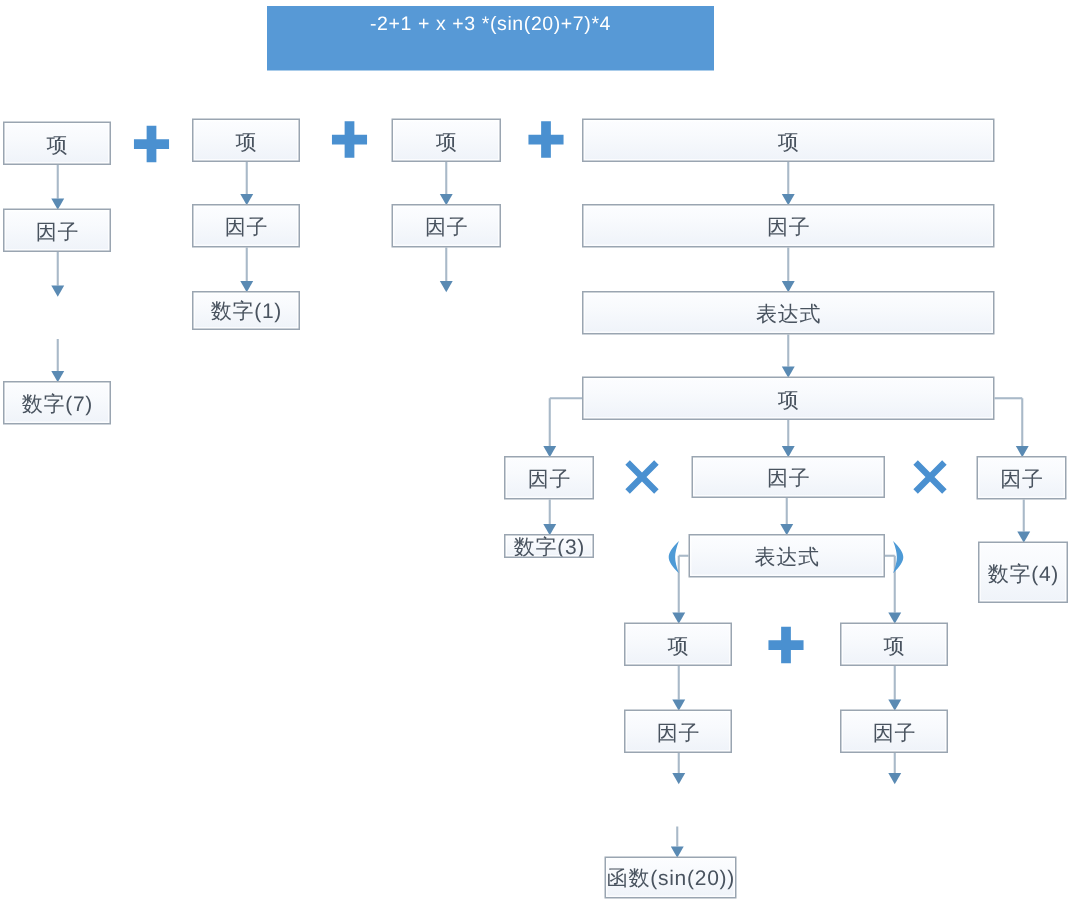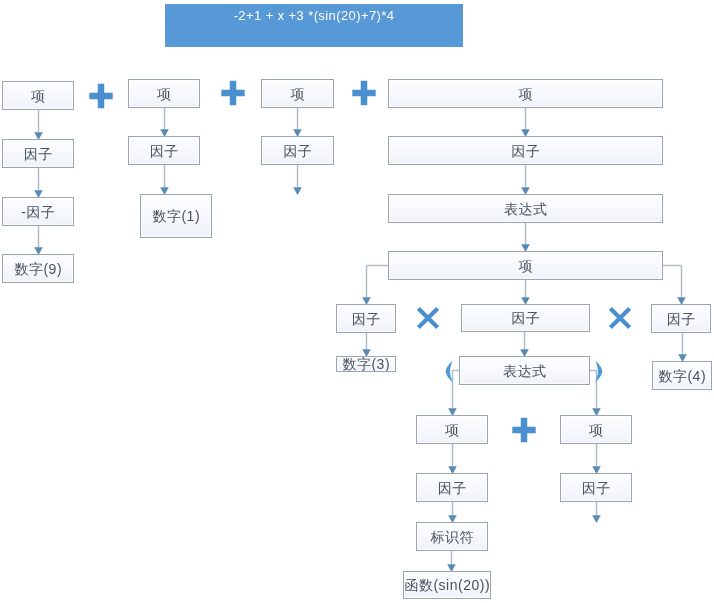--- a/index.html
+++ b/index.html
@@ -16,7 +16,7 @@
   #stage{position:relative;width:714px;height:603px;}
 
   
-  #banner{position:absolute;left:165px;top:4px;width:298px;height:43px;
+  #banner{position:absolute;left:178px;top:4px;width:298px;height:43px;
           background:var(--banner-bg);}
   #banner-text{position:absolute;left:0;right:0;top:5px;text-align:center;
                color:var(--banner-text);font-size:13px;letter-spacing:.4px;line-height:14px;}

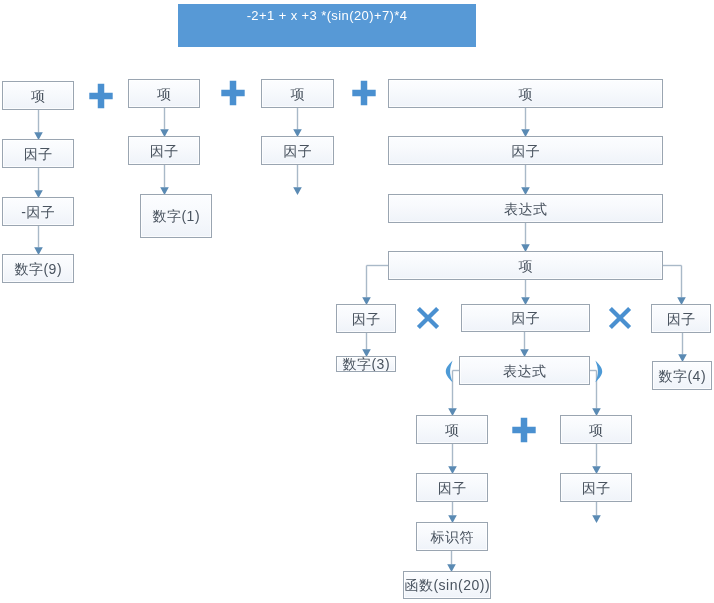--- a/index.html
+++ b/index.html
@@ -154,9 +154,6 @@
   <div class="node" style="left:2px;top:139px;width:72px;height:29px">
       <span class="node-label">因子</span>
     </div>
-  <div class="node" style="left:2px;top:197px;width:72px;height:29px">
-      <span class="node-label">-因子</span>
-    </div>
   <div class="node" style="left:2px;top:254px;width:72px;height:29px">
       <span class="node-label">数字(9)</span>
     </div>

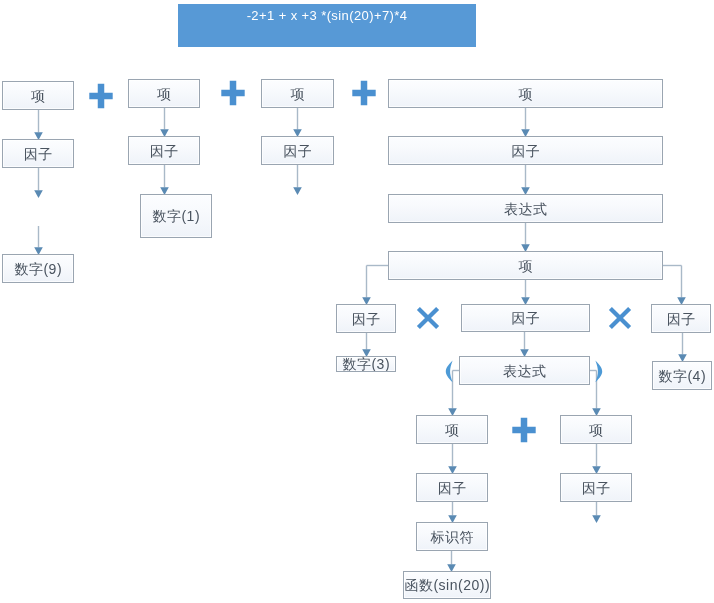--- a/index.html
+++ b/index.html
@@ -163,7 +163,7 @@
   <div class="node" style="left:128px;top:136px;width:72px;height:29px">
       <span class="node-label">因子</span>
     </div>
-  <div class="node" style="left:140px;top:194px;width:72px;height:44px">
+  <div class="node" style="left:128px;top:194px;width:72px;height:26px">
       <span class="node-label">数字(1)</span>
     </div>
   <div class="node" style="left:261px;top:79px;width:73px;height:29px">

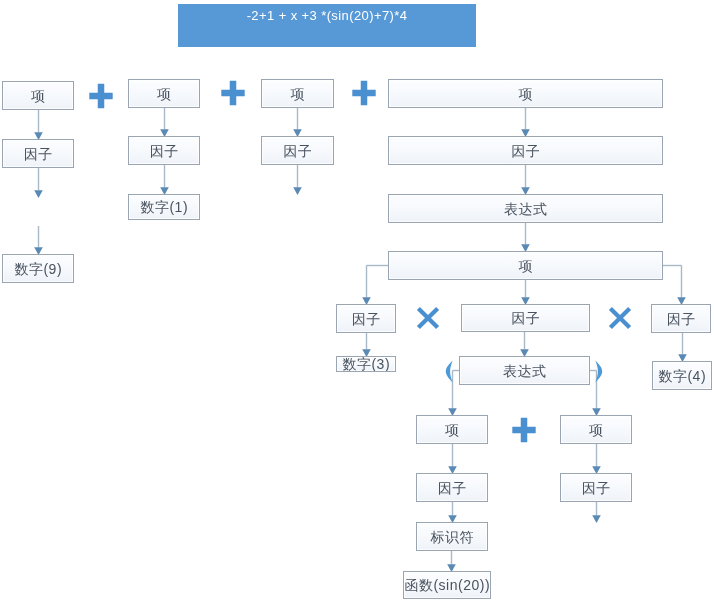--- a/index.html
+++ b/index.html
@@ -155,7 +155,7 @@
       <span class="node-label">因子</span>
     </div>
   <div class="node" style="left:2px;top:254px;width:72px;height:29px">
-      <span class="node-label">数字(9)</span>
+      <span class="node-label">数字(7)</span>
     </div>
   <div class="node" style="left:128px;top:79px;width:72px;height:29px">
       <span class="node-label">项</span>

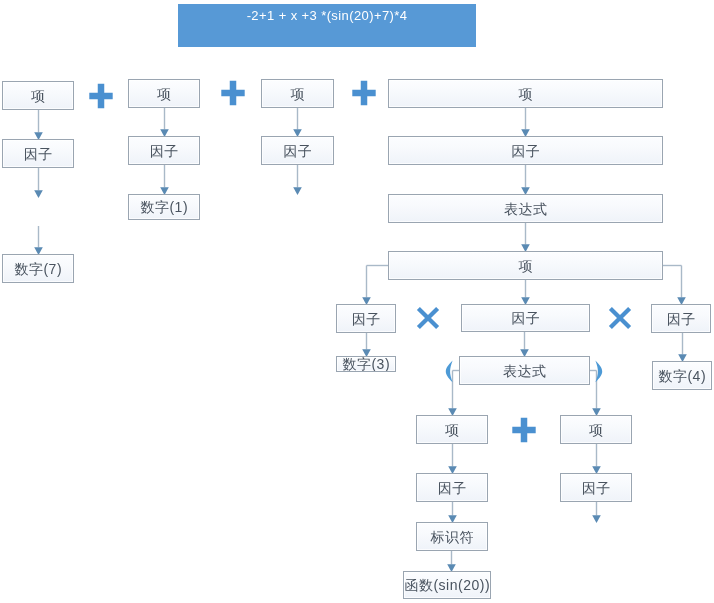--- a/index.html
+++ b/index.html
@@ -199,7 +199,7 @@
   <div class="node" style="left:459px;top:356px;width:131px;height:29px">
       <span class="node-label">表达式</span>
     </div>
-  <div class="node" style="left:652px;top:361px;width:60px;height:29px">
+  <div class="node" style="left:652px;top:361px;width:60px;height:41px">
       <span class="node-label">数字(4)</span>
     </div>
   <div class="node" style="left:416px;top:415px;width:72px;height:29px">

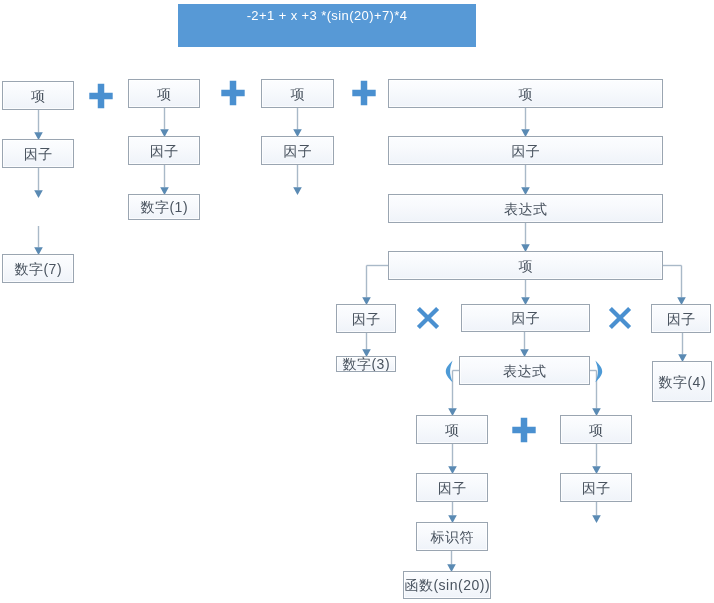--- a/index.html
+++ b/index.html
@@ -208,9 +208,6 @@
   <div class="node" style="left:416px;top:473px;width:72px;height:29px">
       <span class="node-label">因子</span>
     </div>
-  <div class="node" style="left:416px;top:522px;width:72px;height:29px">
-      <span class="node-label">标识符</span>
-    </div>
   <div class="node" style="left:403px;top:571px;width:88px;height:28px">
       <span class="node-label">函数(sin(20))</span>
     </div>

